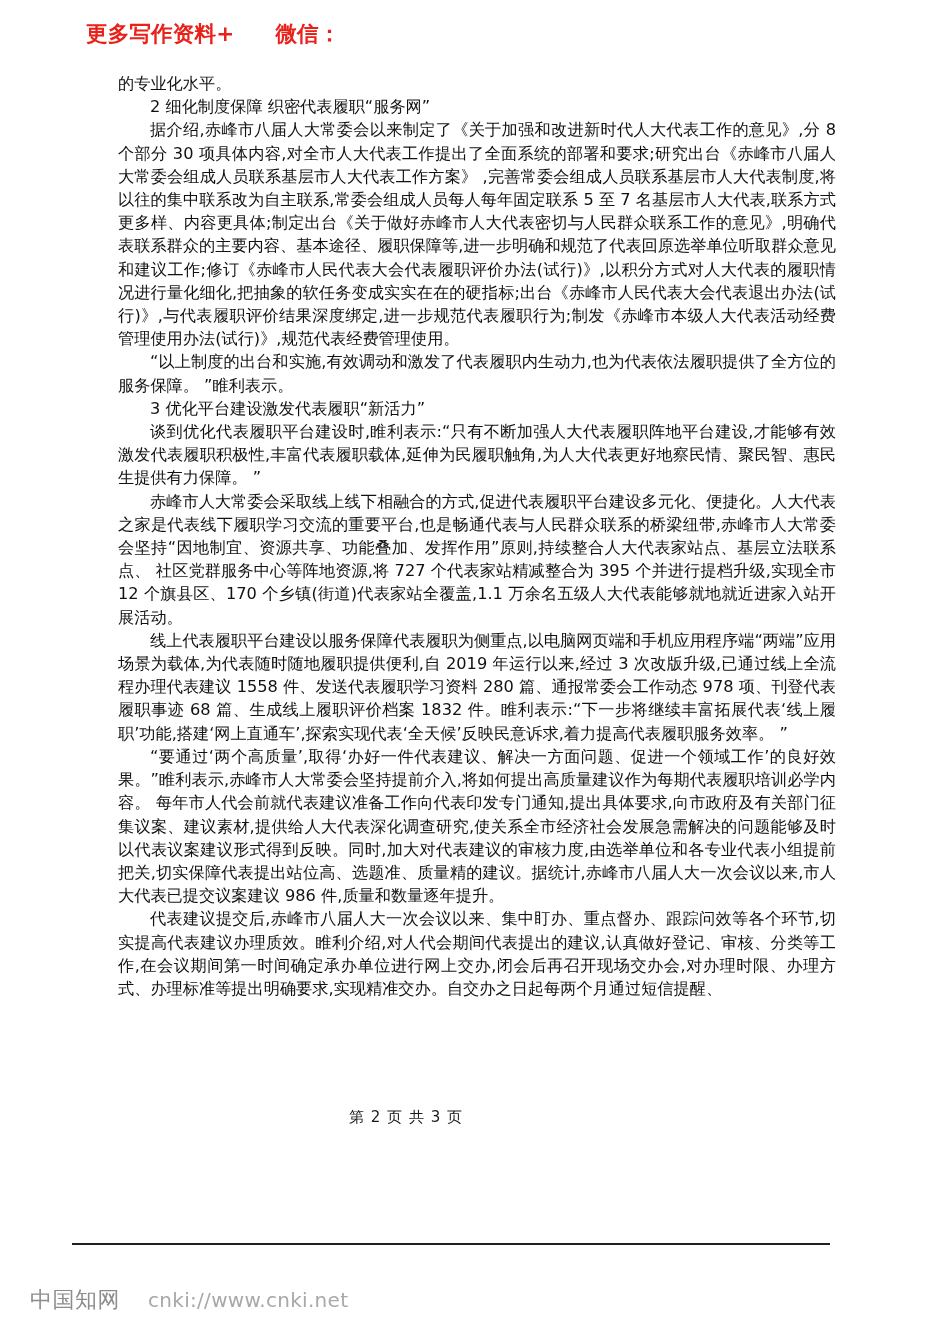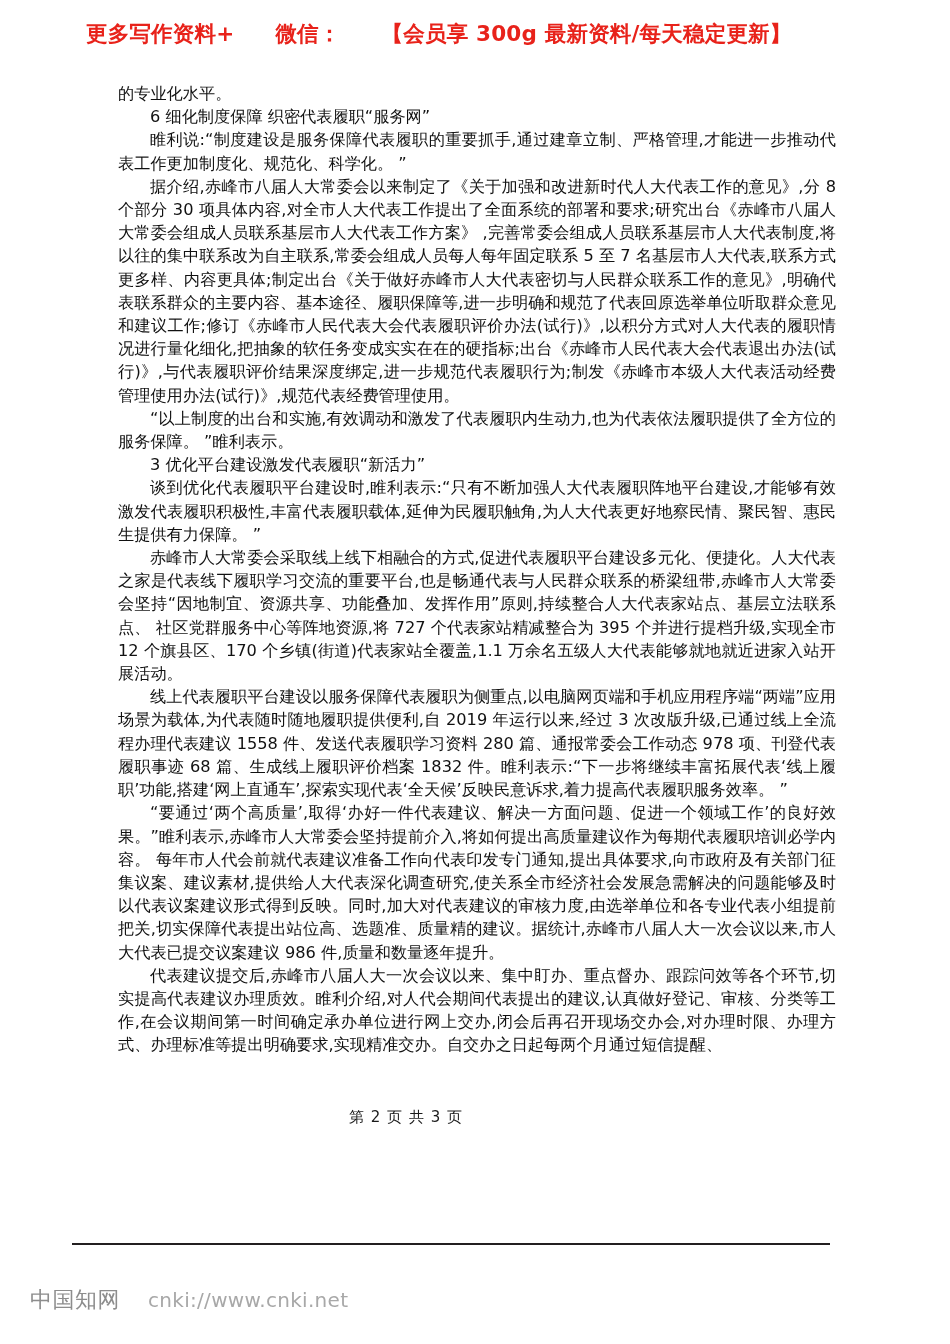--- a/index.html
+++ b/index.html
@@ -108,7 +108,6 @@
   <span class="promo-gap"></span>
   <span class="promo-seg">微信：</span>
   <span class="promo-gap"></span>
-  <span class="promo-seg">【会员享 300g 最新资料/每天稳定更新】</span>
 </div>
 
 <div id="page-body">

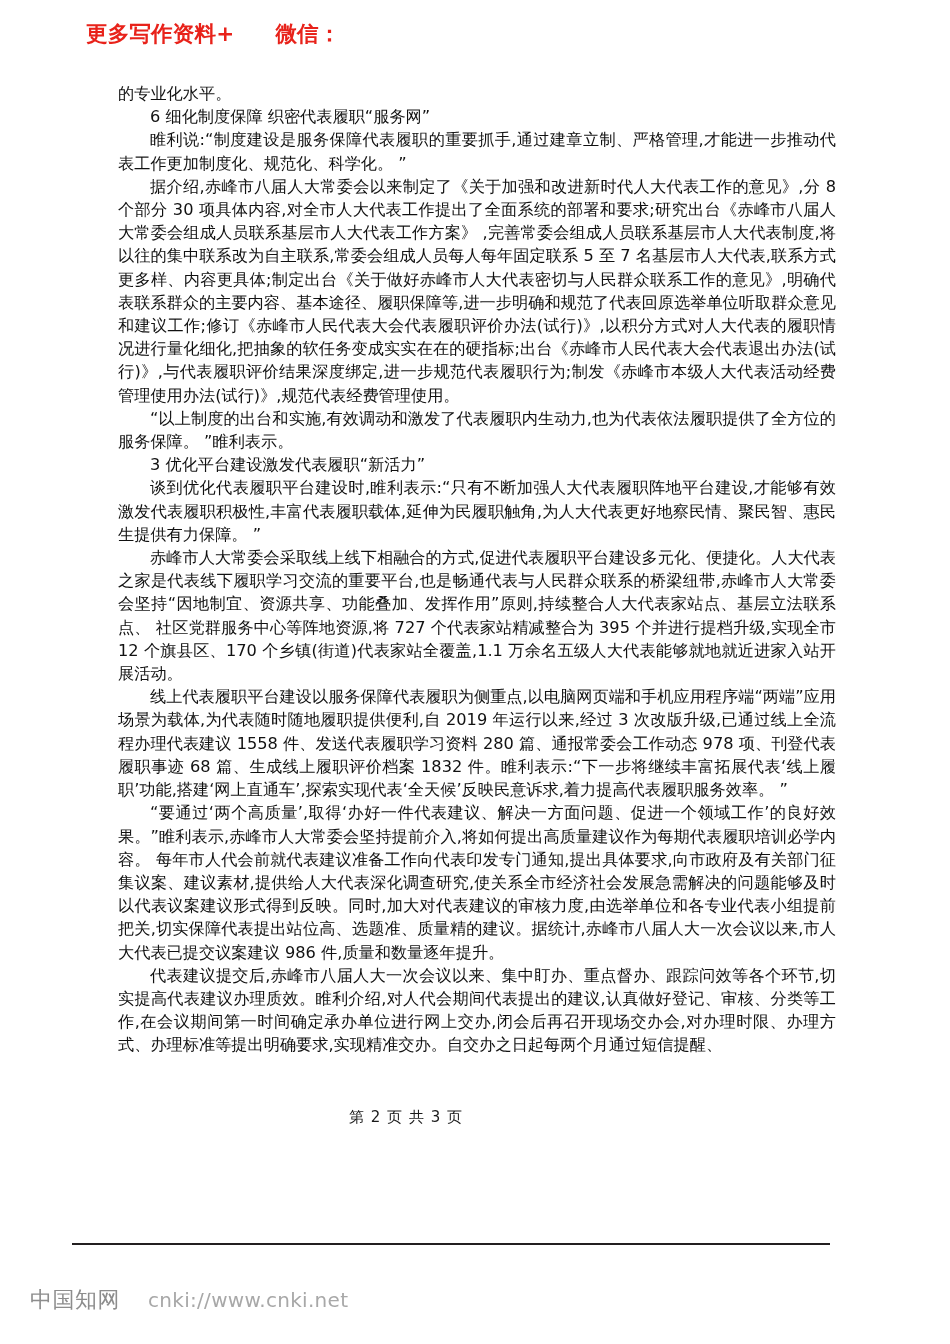--- a/index.html
+++ b/index.html
@@ -37,7 +37,7 @@
   
   #page-body {
     position: absolute;
-    top: 82px;
+    top: 72px;
     left: 118px;
     width: 718px;
   }

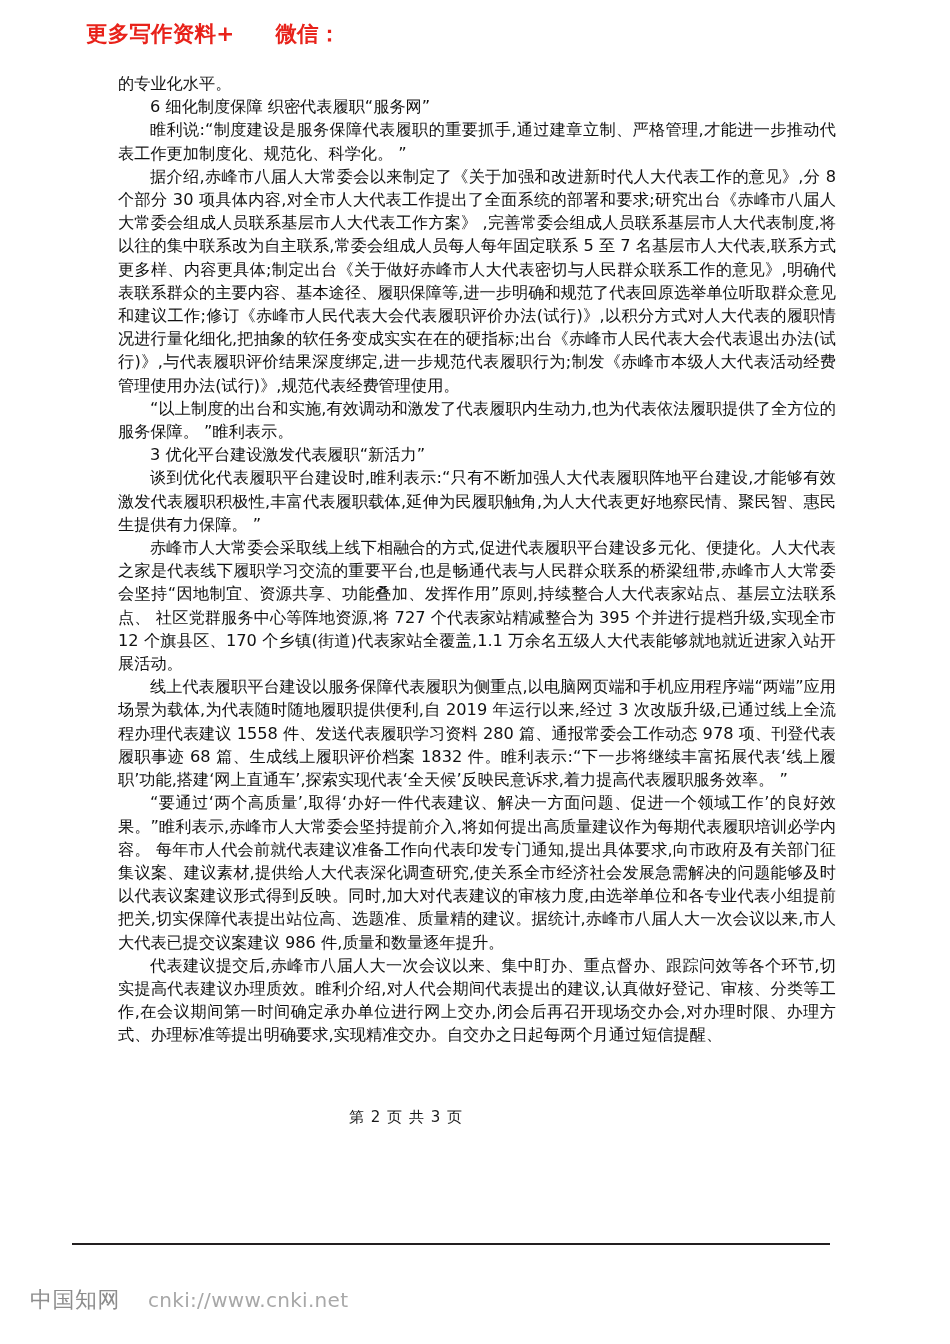--- a/index.html
+++ b/index.html
@@ -112,7 +112,7 @@
 
 <div id="page-body">
   <p class="para">的专业化水平。</p>
-  <p class="para heading">6 细化制度保障 织密代表履职“服务网”</p>
+  <p class="para heading">2 细化制度保障 织密代表履职“服务网”</p>
   <p class="para indent">睢利说:“制度建设是服务保障代表履职的重要抓手,通过建章立制、严格管理,才能进一步推动代表工作更加制度化、规范化、科学化。 ”</p>
   <p class="para indent">据介绍,赤峰市八届人大常委会以来制定了《关于加强和改进新时代人大代表工作的意见》,分 8 个部分 30 项具体内容,对全市人大代表工作提出了全面系统的部署和要求;研究出台《赤峰市八届人大常委会组成人员联系基层市人大代表工作方案》 ,完善常委会组成人员联系基层市人大代表制度,将以往的集中联系改为自主联系,常委会组成人员每人每年固定联系 5 至 7 名基层市人大代表,联系方式更多样、内容更具体;制定出台《关于做好赤峰市人大代表密切与人民群众联系工作的意见》,明确代表联系群众的主要内容、基本途径、履职保障等,进一步明确和规范了代表回原选举单位听取群众意见和建议工作;修订《赤峰市人民代表大会代表履职评价办法(试行)》,以积分方式对人大代表的履职情况进行量化细化,把抽象的软任务变成实实在在的硬指标;出台《赤峰市人民代表大会代表退出办法(试行)》,与代表履职评价结果深度绑定,进一步规范代表履职行为;制发《赤峰市本级人大代表活动经费管理使用办法(试行)》,规范代表经费管理使用。</p>
   <p class="para indent">“以上制度的出台和实施,有效调动和激发了代表履职内生动力,也为代表依法履职提供了全方位的服务保障。 ”睢利表示。</p>

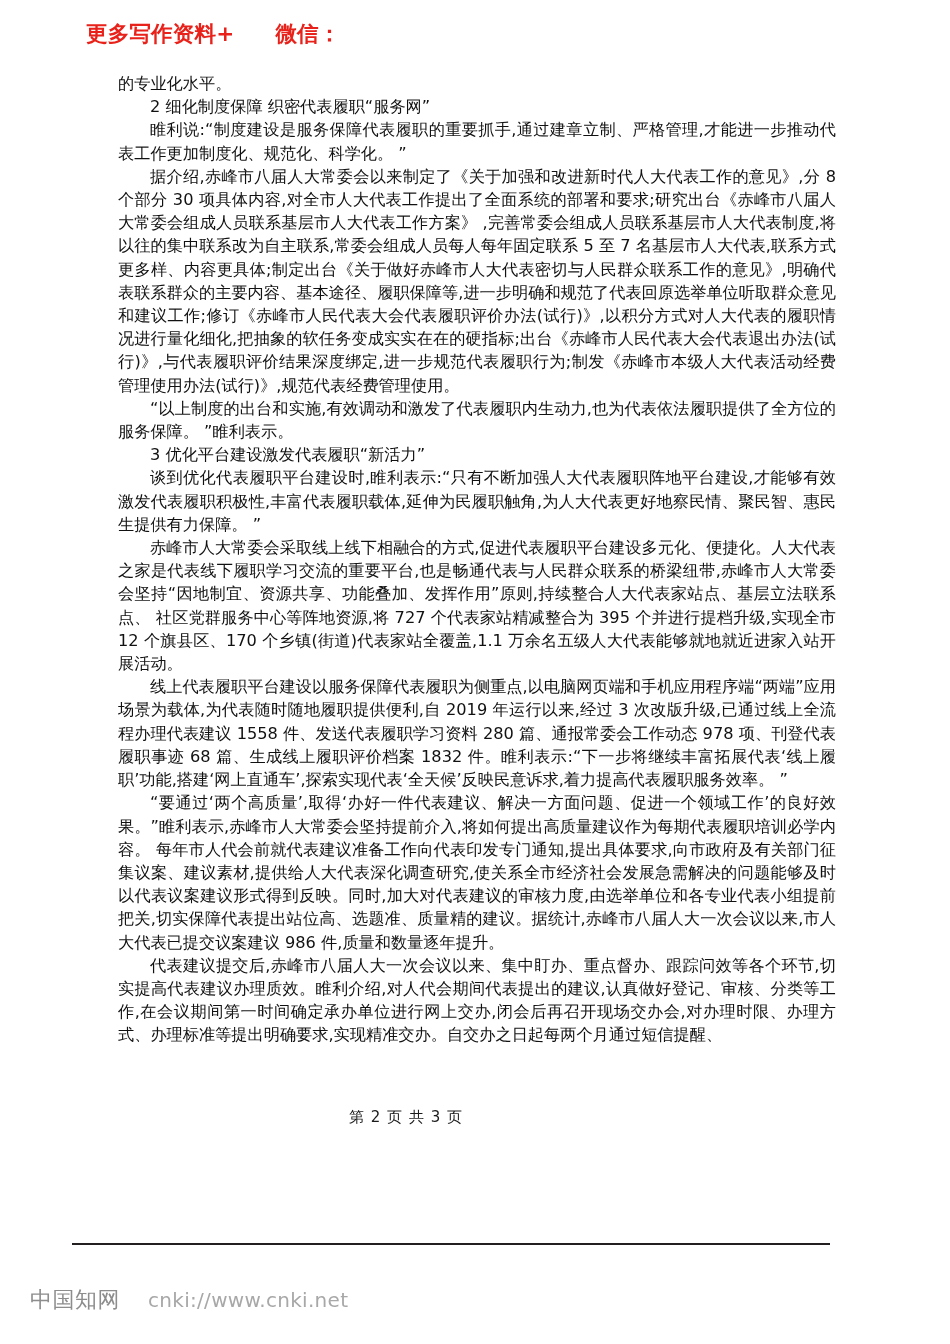--- a/index.html
+++ b/index.html
@@ -113,7 +113,6 @@
 <div id="page-body">
   <p class="para">的专业化水平。</p>
   <p class="para heading">2 细化制度保障 织密代表履职“服务网”</p>
-  <p class="para indent">睢利说:“制度建设是服务保障代表履职的重要抓手,通过建章立制、严格管理,才能进一步推动代表工作更加制度化、规范化、科学化。 ”</p>
   <p class="para indent">据介绍,赤峰市八届人大常委会以来制定了《关于加强和改进新时代人大代表工作的意见》,分 8 个部分 30 项具体内容,对全市人大代表工作提出了全面系统的部署和要求;研究出台《赤峰市八届人大常委会组成人员联系基层市人大代表工作方案》 ,完善常委会组成人员联系基层市人大代表制度,将以往的集中联系改为自主联系,常委会组成人员每人每年固定联系 5 至 7 名基层市人大代表,联系方式更多样、内容更具体;制定出台《关于做好赤峰市人大代表密切与人民群众联系工作的意见》,明确代表联系群众的主要内容、基本途径、履职保障等,进一步明确和规范了代表回原选举单位听取群众意见和建议工作;修订《赤峰市人民代表大会代表履职评价办法(试行)》,以积分方式对人大代表的履职情况进行量化细化,把抽象的软任务变成实实在在的硬指标;出台《赤峰市人民代表大会代表退出办法(试行)》,与代表履职评价结果深度绑定,进一步规范代表履职行为;制发《赤峰市本级人大代表活动经费管理使用办法(试行)》,规范代表经费管理使用。</p>
   <p class="para indent">“以上制度的出台和实施,有效调动和激发了代表履职内生动力,也为代表依法履职提供了全方位的服务保障。 ”睢利表示。</p>
   <p class="para heading">3 优化平台建设激发代表履职“新活力”</p>

